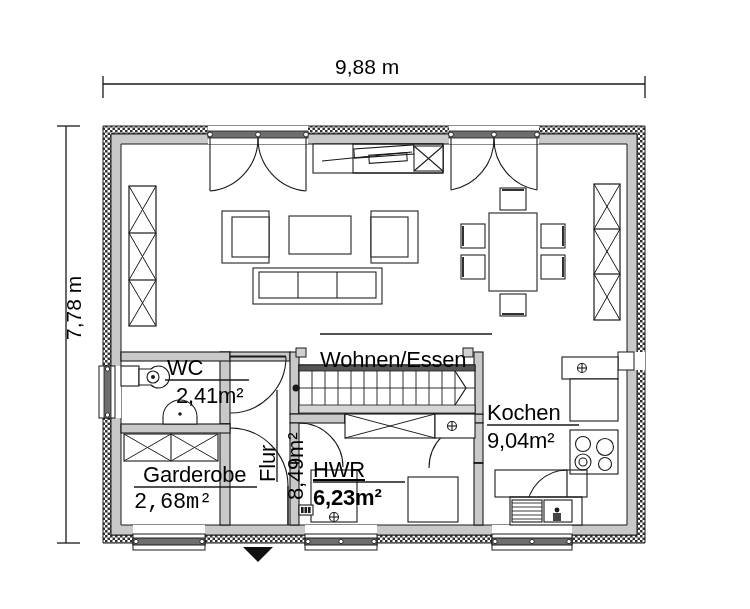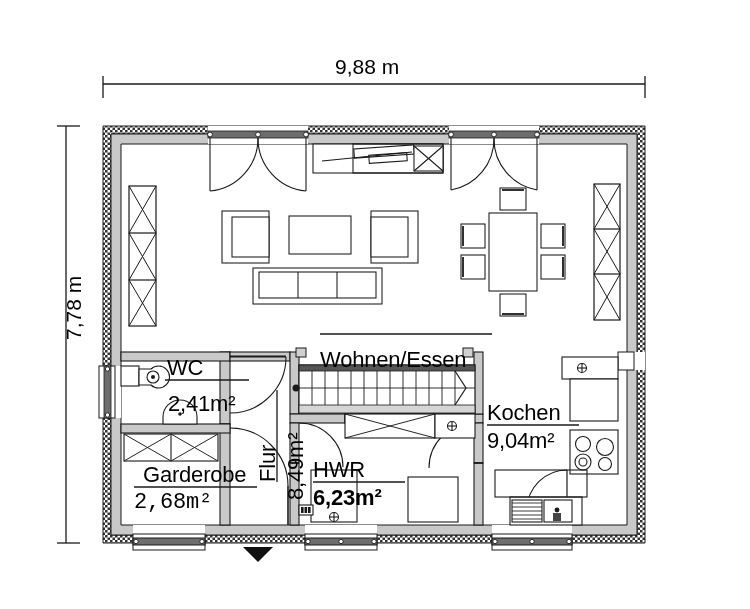--- a/index.html
+++ b/index.html
@@ -363,7 +363,7 @@
   <div class="lbl room-area" style="left:487px;top:428px;">9,04m²</div>
 
   <div class="lbl room-name" style="left:167px;top:355px;">WC</div>
-  <div class="lbl room-area" style="left:168px;top:383px;margin-top:8px;">2,41m²</div>
+  <div class="lbl room-area" style="left:176px;top:383px;">2,41m²</div>
 
   <div class="lbl room-name vert" style="left:255px;top:482px;transform:rotate(-90deg);">Flur</div>
   <div class="lbl room-area vert" style="left:283px;top:500px;transform:rotate(-90deg);">8,49m²</div>

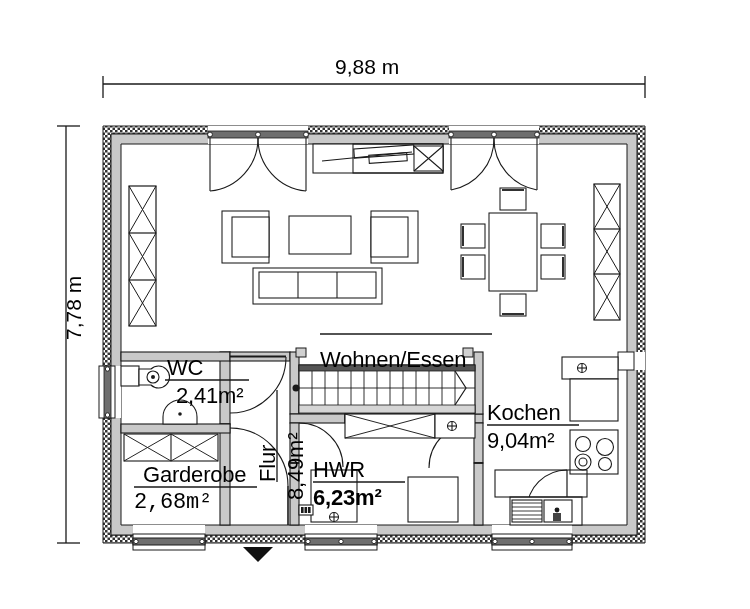--- a/index.html
+++ b/index.html
@@ -371,7 +371,7 @@
   <div class="lbl room-name" style="left:134px;top:462px;margin-left:9px;">Garderobe</div>
   <div class="lbl room-area" style="left:134px;top:490px;font-family:Liberation Mono, monospace;">2,68m²</div>
 
-  <div class="lbl room-name" style="left:313px;top:457px;">HWR</div>
+  <div class="lbl room-name" style="left:313px;top:457px;text-decoration:underline;">HWR</div>
   <div class="lbl room-area" style="left:313px;top:485px;font-weight:bold;">6,23m²</div>
 
 </div>

